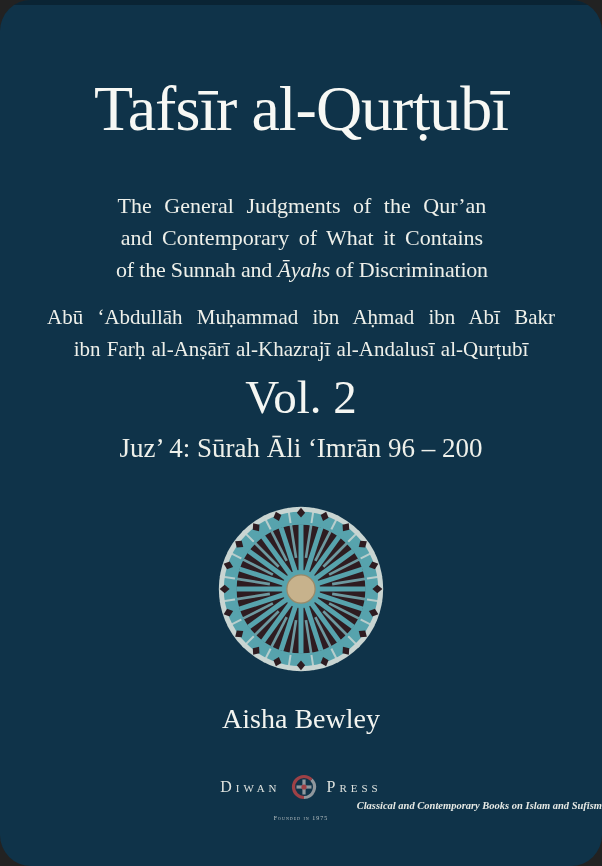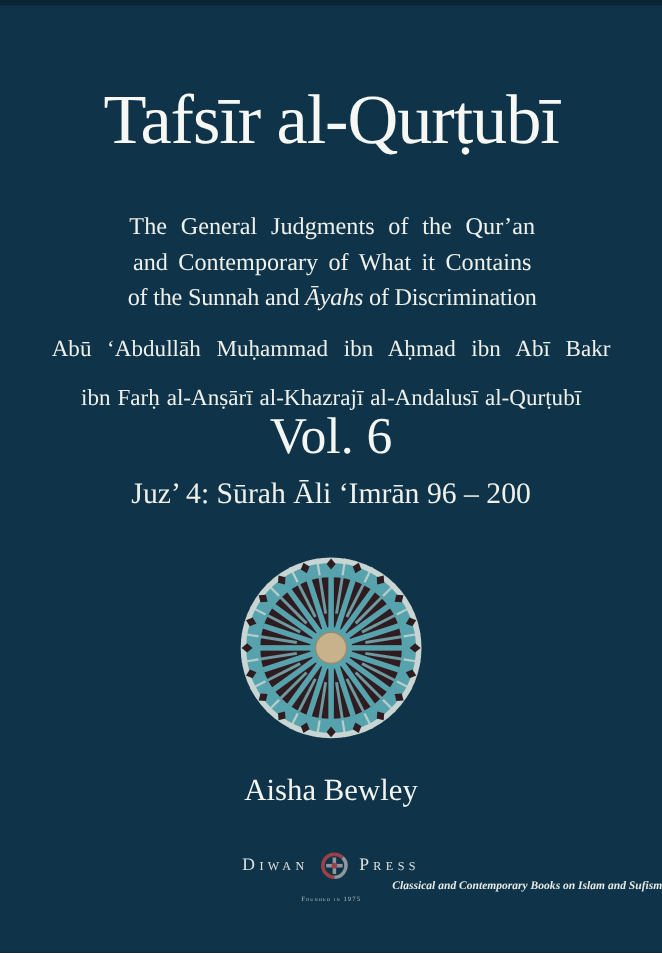--- a/index.html
+++ b/index.html
@@ -11,6 +11,7 @@
     overflow:hidden;
     font-family:"Liberation Serif","DejaVu Serif",serif;
     color:#eef0ea;
+    border-radius:31px;
   }
   .top-band{position:absolute;top:0;left:0;width:602px;height:5px;background:rgba(0,0,0,.28);}
   .title{

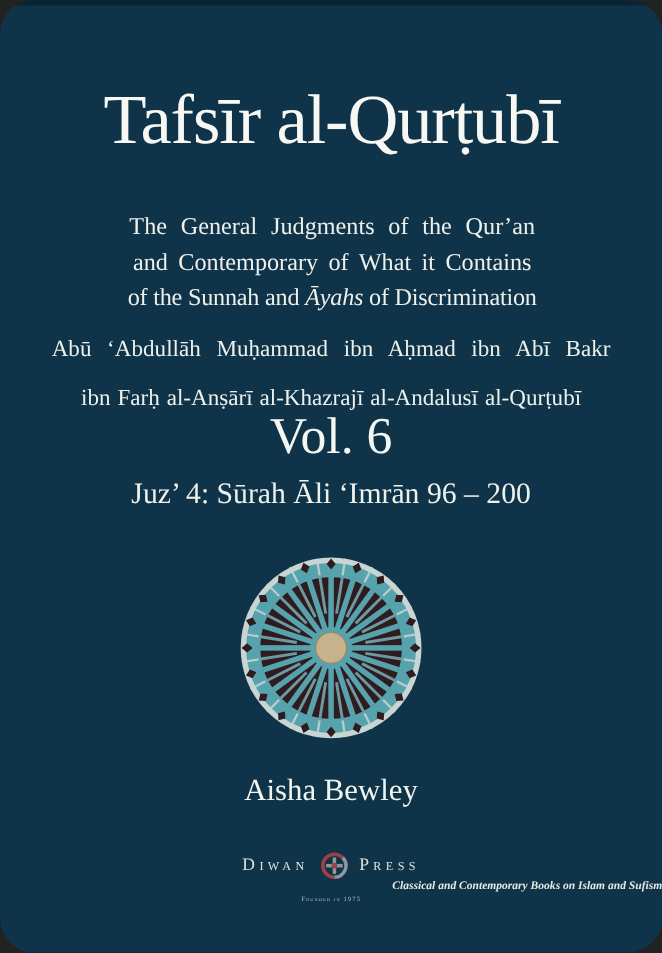--- a/index.html
+++ b/index.html
@@ -28,7 +28,7 @@
   .author{position:absolute;top:301px;left:39px;width:524px;font-size:21px;line-height:32px;}
   .author .ln{white-space:nowrap;text-align:center;}
   .author .ws1{word-spacing:9px;}
-  .author .ws2{word-spacing:1px;margin-top:12px;}
+  .author .ws2{word-spacing:1px;}
   .volume{position:absolute;top:374px;left:0;width:602px;text-align:center;font-size:47px;line-height:1;color:#f4f6f2;}
   .juz{position:absolute;top:430px;left:0;width:602px;text-align:center;font-size:27px;line-height:36px;}
   .juz .ln{white-space:nowrap;}

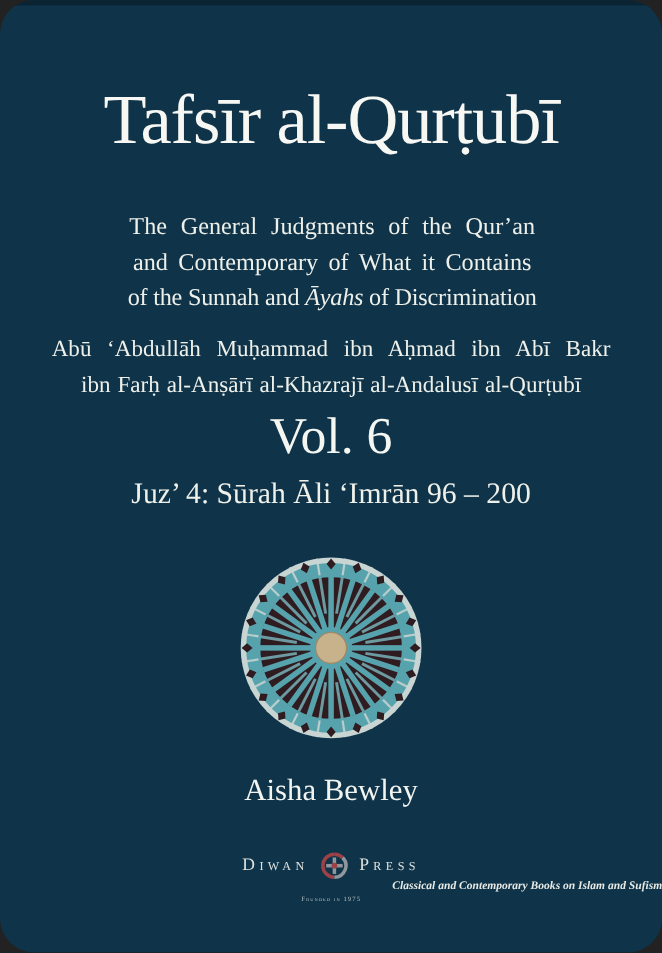--- a/index.html
+++ b/index.html
@@ -72,7 +72,7 @@
     <div class="ln ws2">ibn Farḥ al-Anṣārī al-Khazrajī al-Andalusī al-Qurṭubī</div>
   </div>
 
-  <div class="volume">Vol. 6</div>
+  <div class="volume">Vol. 2</div>
 
   <div class="juz">
     <div class="ln">Juz’ 4: Sūrah Āli ‘Imrān 96 – 200</div>

